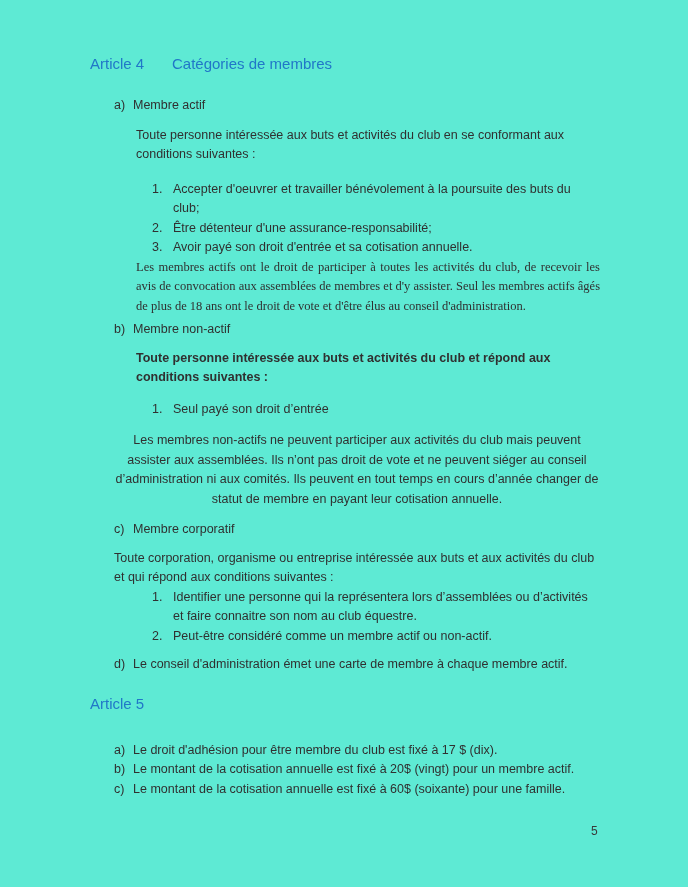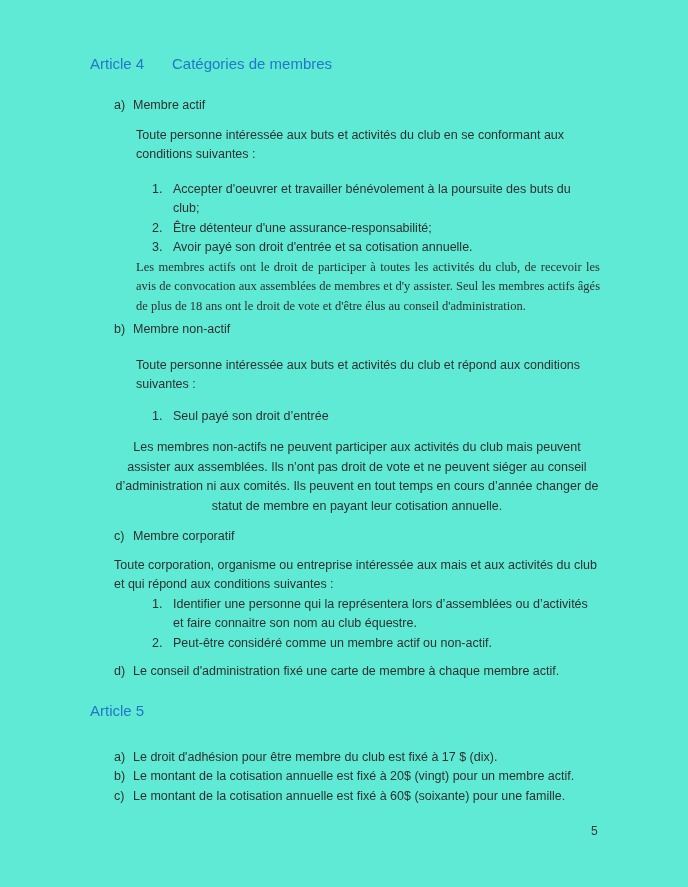--- a/index.html
+++ b/index.html
@@ -32,7 +32,7 @@
   .list-a  { margin-top:15px; }
   .par-a   { margin-top:0; }
   .row-b   { margin-top:4px; }
-  .intro-b { margin-top:16px; }
+  .intro-b { margin-top:9px;font-weight:bold; }
   .list-b  { margin-top:12px; }
   .par-b   { margin-top:12px;text-align:center; }
   .row-c   { margin-top:11px; }

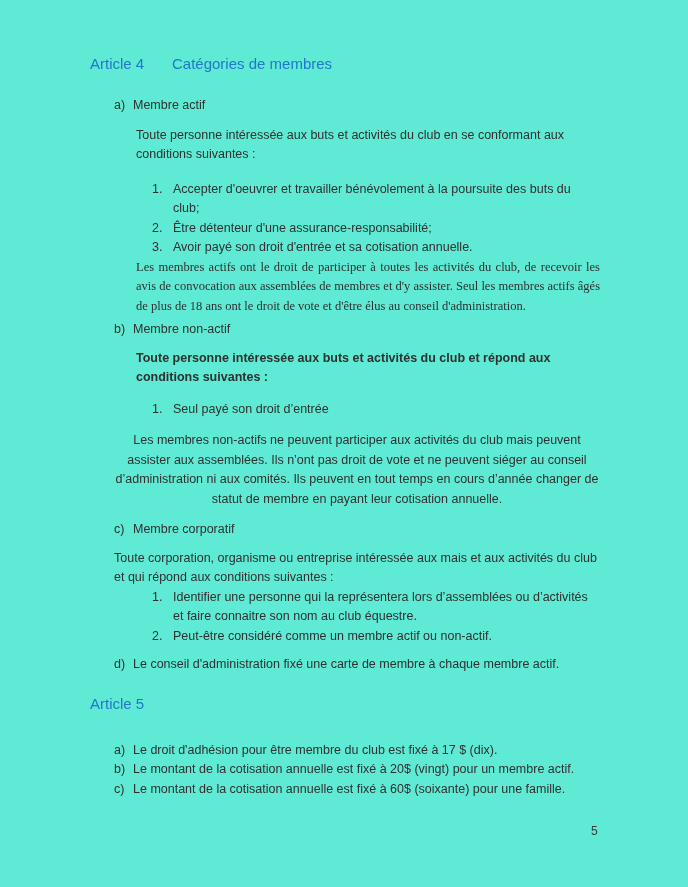--- a/index.html
+++ b/index.html
@@ -99,7 +99,7 @@
     <span class="alpha-text">Membre corporatif</span>
   </div>
 
-  <p class="sec prewrap intro-c">Toute corporation, organisme ou entreprise intéressée aux mais et aux activités du club  et qui répond aux conditions suivantes :</p>
+  <p class="sec prewrap intro-c">Toute corporation, organisme ou entreprise intéressée aux buts et aux activités du club  et qui répond aux conditions suivantes :</p>
 
   <div class="list-c">
     <div class="num-row">

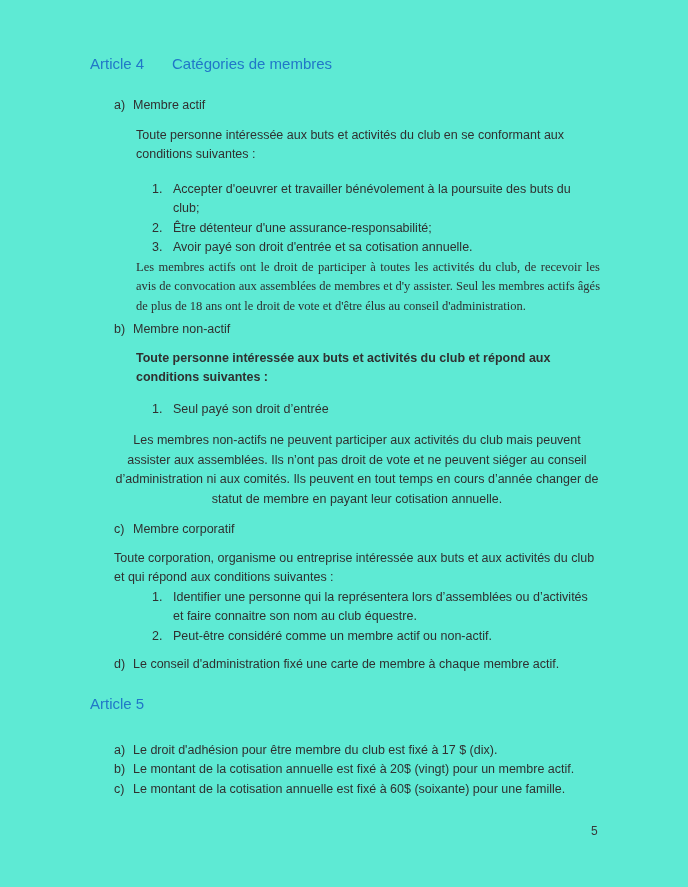--- a/index.html
+++ b/index.html
@@ -114,7 +114,7 @@
 
   <div class="alpha-row row-d">
     <span class="alpha-marker">d)</span>
-    <span class="alpha-text">Le conseil d'administration fixé une carte de membre à chaque membre actif.</span>
+    <span class="alpha-text">Le conseil d'administration émet une carte de membre à chaque membre actif.</span>
   </div>
 
   <div class="h-art h5">

